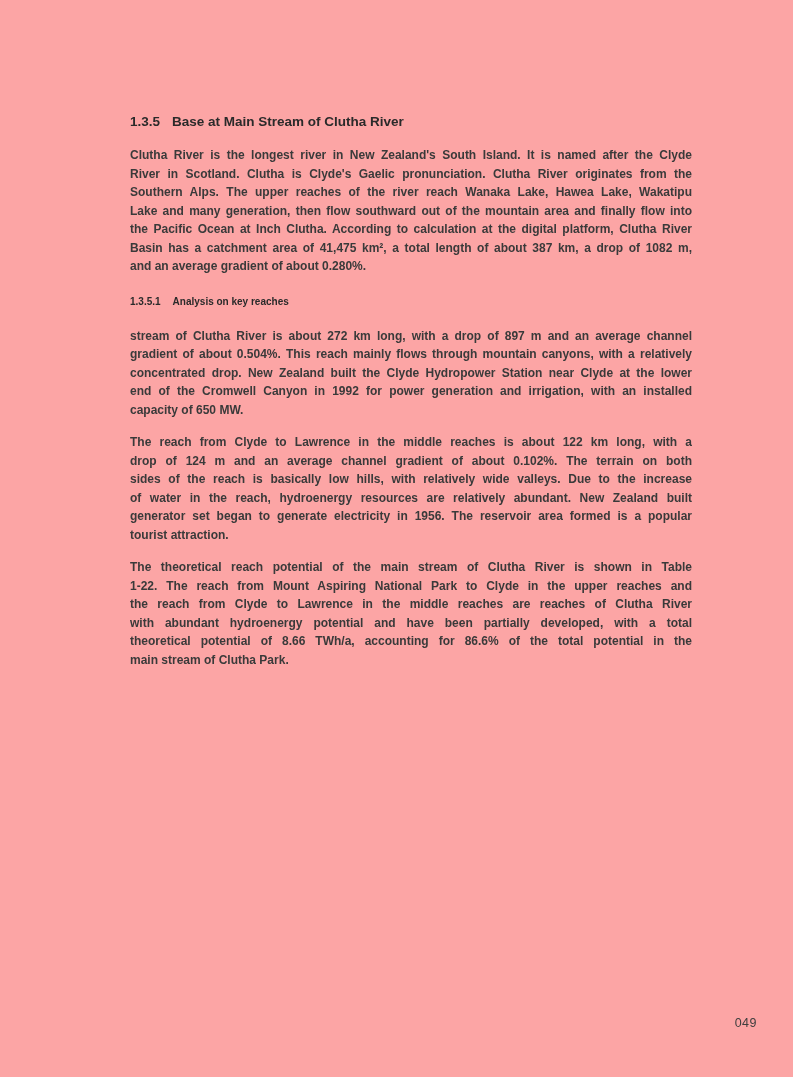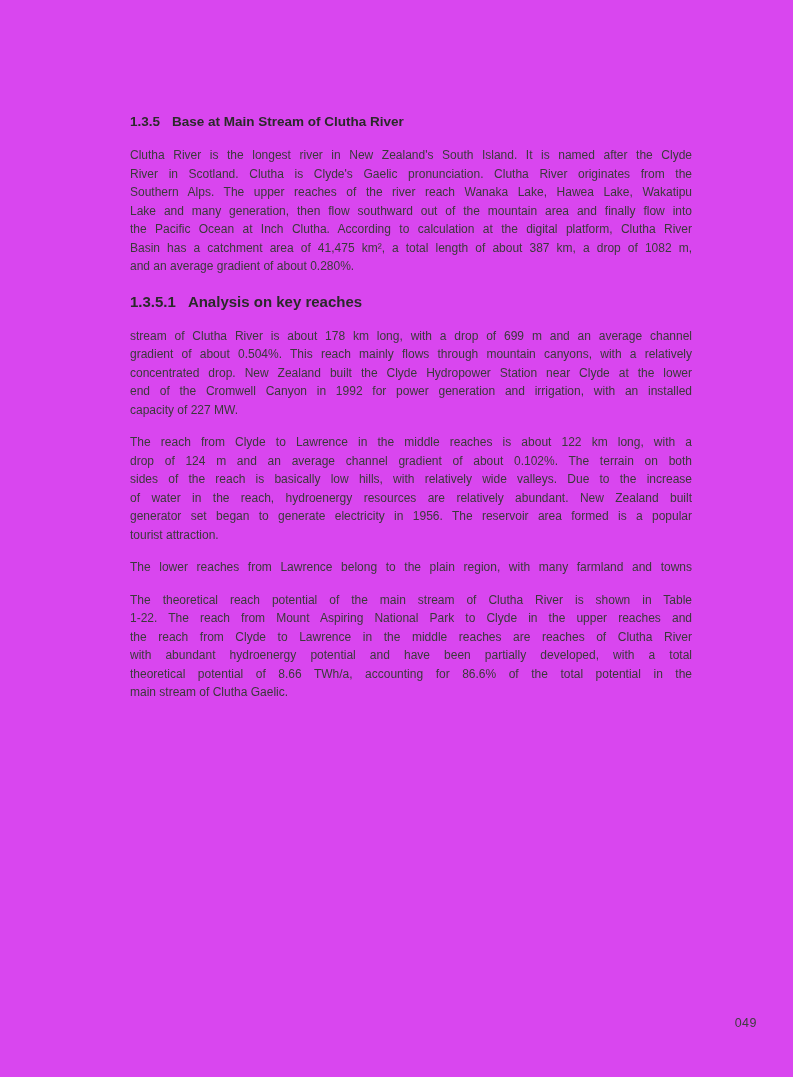--- a/index.html
+++ b/index.html
@@ -11,7 +11,7 @@
     position: relative;
     width: 793px;
     height: 1077px;
-    background: #d946ef;
+    background: #fca5a5;
     font-family: "Liberation Sans", sans-serif;
     overflow: hidden;
   }

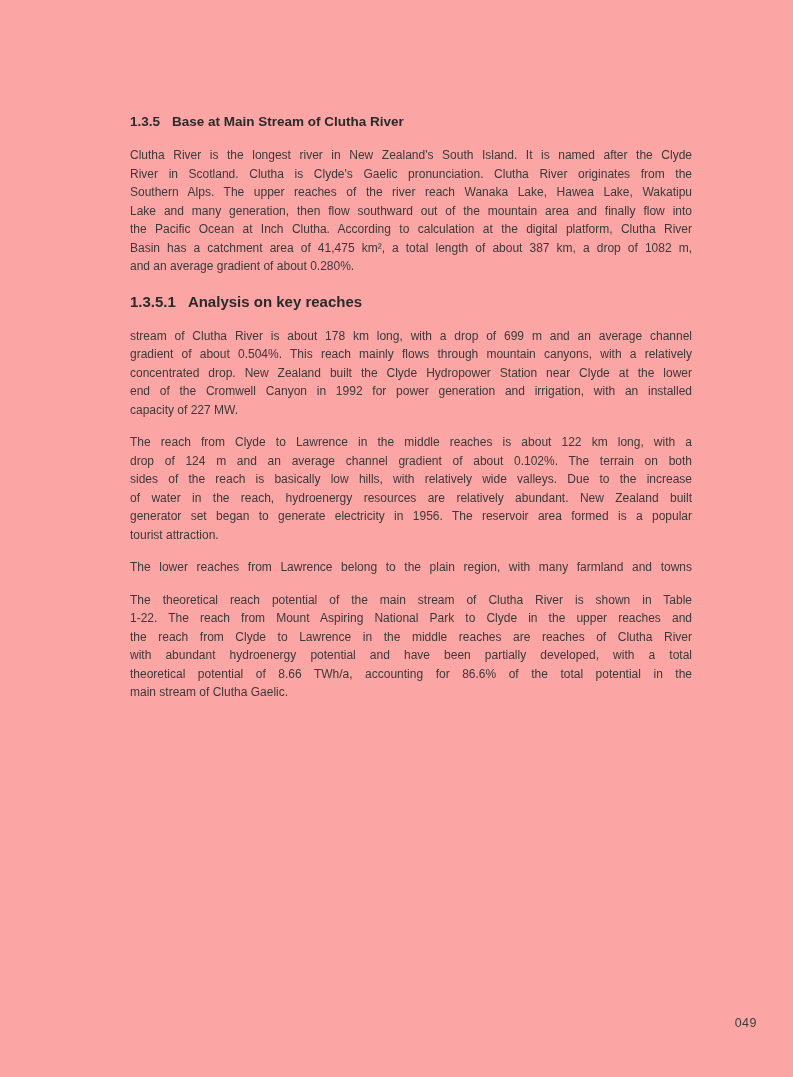--- a/index.html
+++ b/index.html
@@ -45,6 +45,7 @@
   }
   .para {
     margin: 0 0 14px 0;
+    font-weight: bold;
   }
   .line {
     text-align: justify;

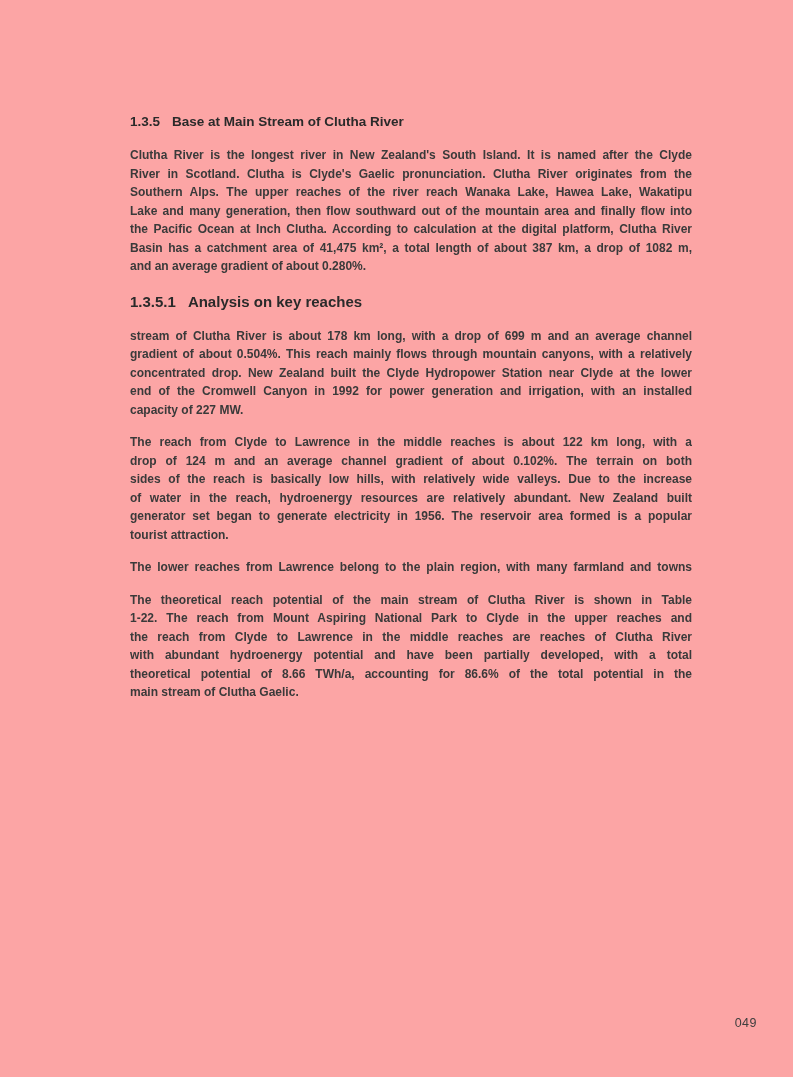--- a/index.html
+++ b/index.html
@@ -35,7 +35,7 @@
     margin-bottom: 15px;
   }
   .heading-2 {
-    font-size: 15px;
+    font-size: 10px;
     margin-top: 17px;
     margin-bottom: 16px;
   }

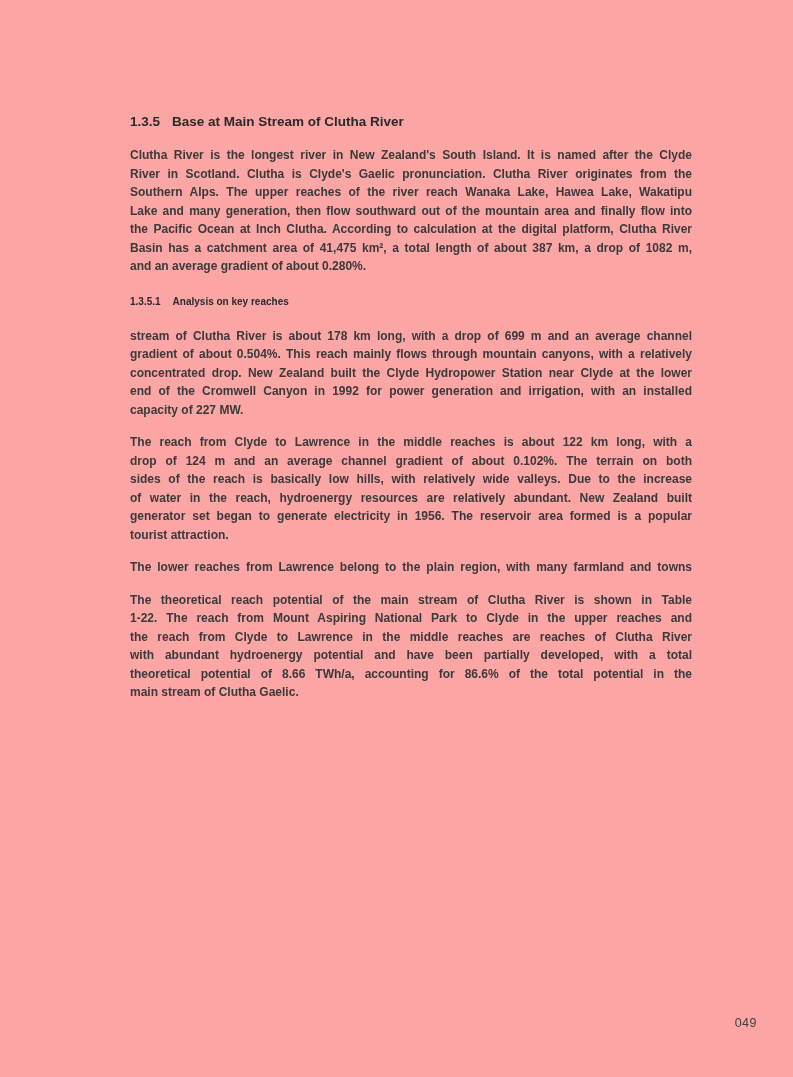--- a/index.html
+++ b/index.html
@@ -89,7 +89,7 @@
     </div>
 
     <div class="para">
-      <div class="line">stream of Clutha River is about 178 km long, with a drop of 699 m and an average channel</div>
+      <div class="line">stream of Clutha River is about 272 km long, with a drop of 897 m and an average channel</div>
       <div class="line">gradient of about 0.504%. This reach mainly flows through mountain canyons, with a relatively</div>
       <div class="line">concentrated drop. New Zealand built the Clyde Hydropower Station near Clyde at the lower</div>
       <div class="line">end of the Cromwell Canyon in 1992 for power generation and irrigation, with an installed</div>

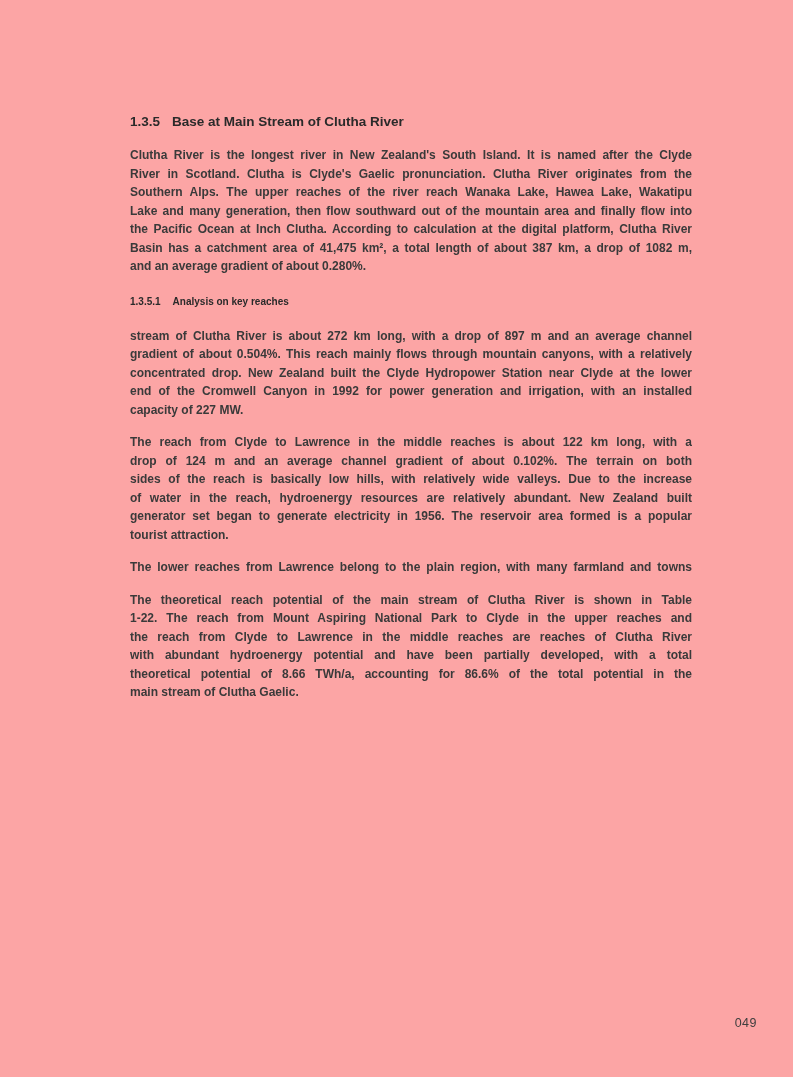--- a/index.html
+++ b/index.html
@@ -93,7 +93,7 @@
       <div class="line">gradient of about 0.504%. This reach mainly flows through mountain canyons, with a relatively</div>
       <div class="line">concentrated drop. New Zealand built the Clyde Hydropower Station near Clyde at the lower</div>
       <div class="line">end of the Cromwell Canyon in 1992 for power generation and irrigation, with an installed</div>
-      <div class="line final">capacity of 227 MW.</div>
+      <div class="line final">capacity of 650 MW.</div>
     </div>
 
     <div class="para">

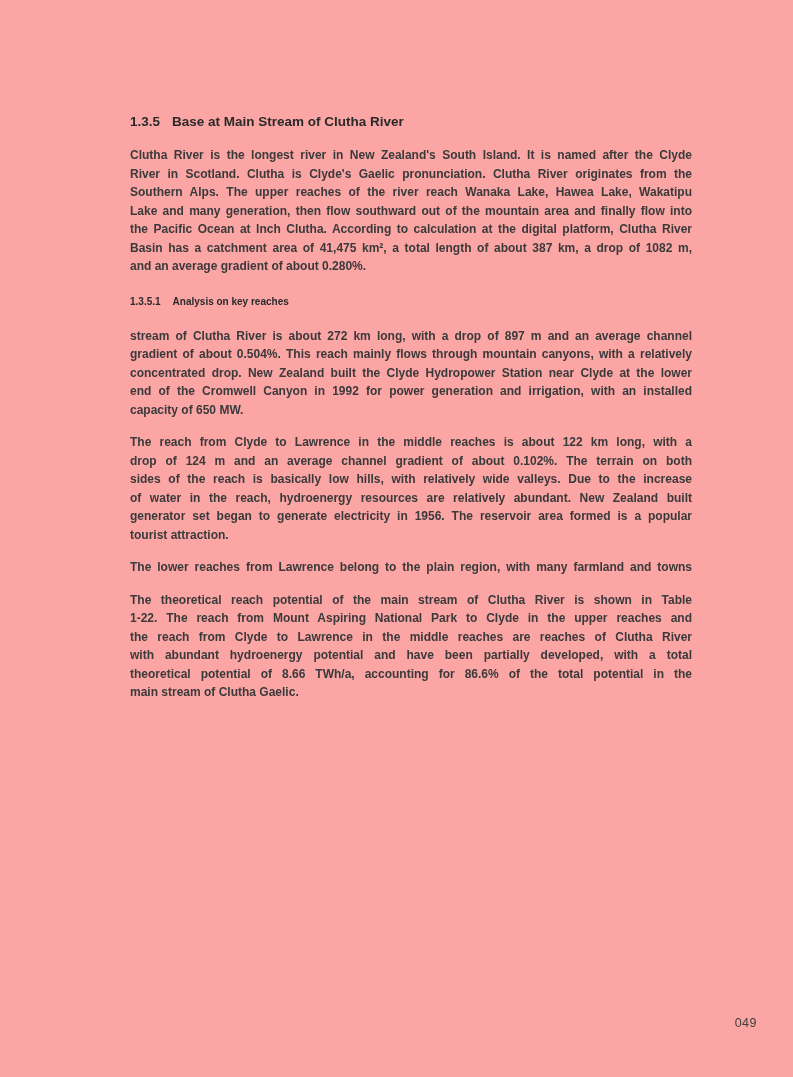--- a/index.html
+++ b/index.html
@@ -106,7 +106,6 @@
     </div>
 
     <div class="para">
-      <div class="line">The lower reaches from Lawrence belong to the plain region, with many farmland and towns</div>
     </div>
 
     <div class="para">

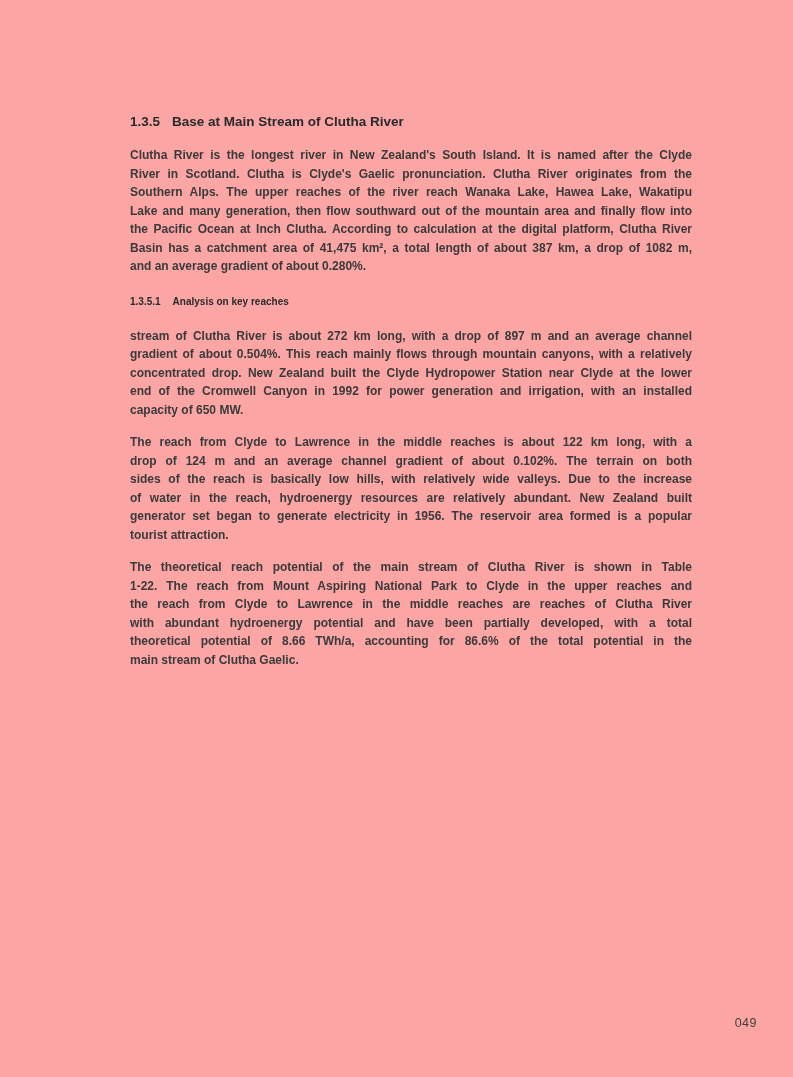--- a/index.html
+++ b/index.html
@@ -114,7 +114,7 @@
       <div class="line">the reach from Clyde to Lawrence in the middle reaches are reaches of Clutha River</div>
       <div class="line">with abundant hydroenergy potential and have been partially developed, with a total</div>
       <div class="line">theoretical potential of 8.66 TWh/a, accounting for 86.6% of the total potential in the</div>
-      <div class="line final">main stream of Clutha Gaelic.</div>
+      <div class="line final">main stream of Clutha Park.</div>
     </div>
 
   </div>

